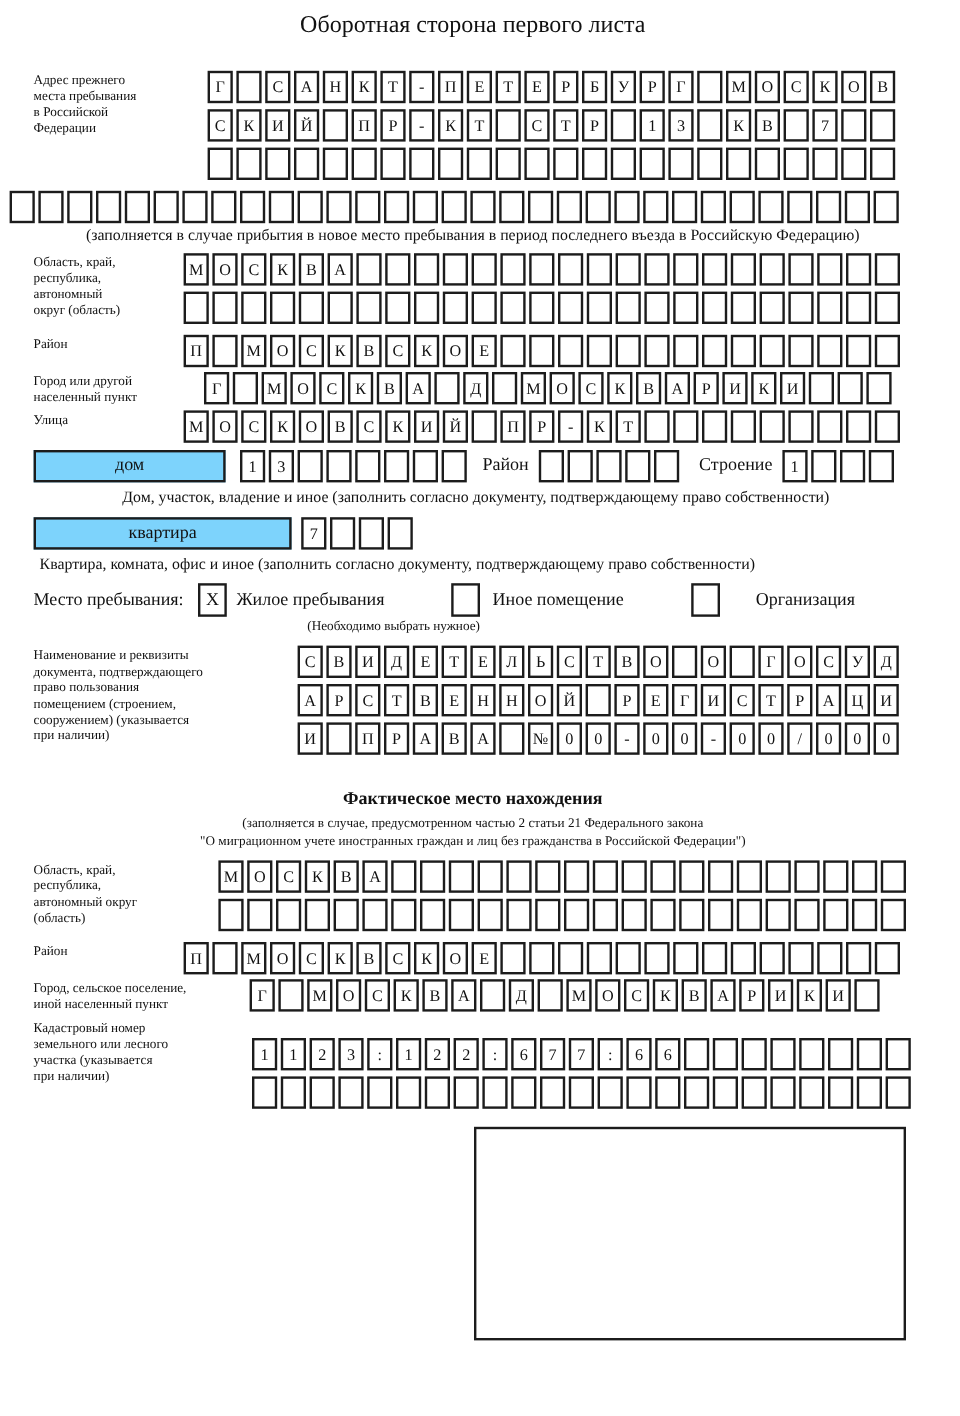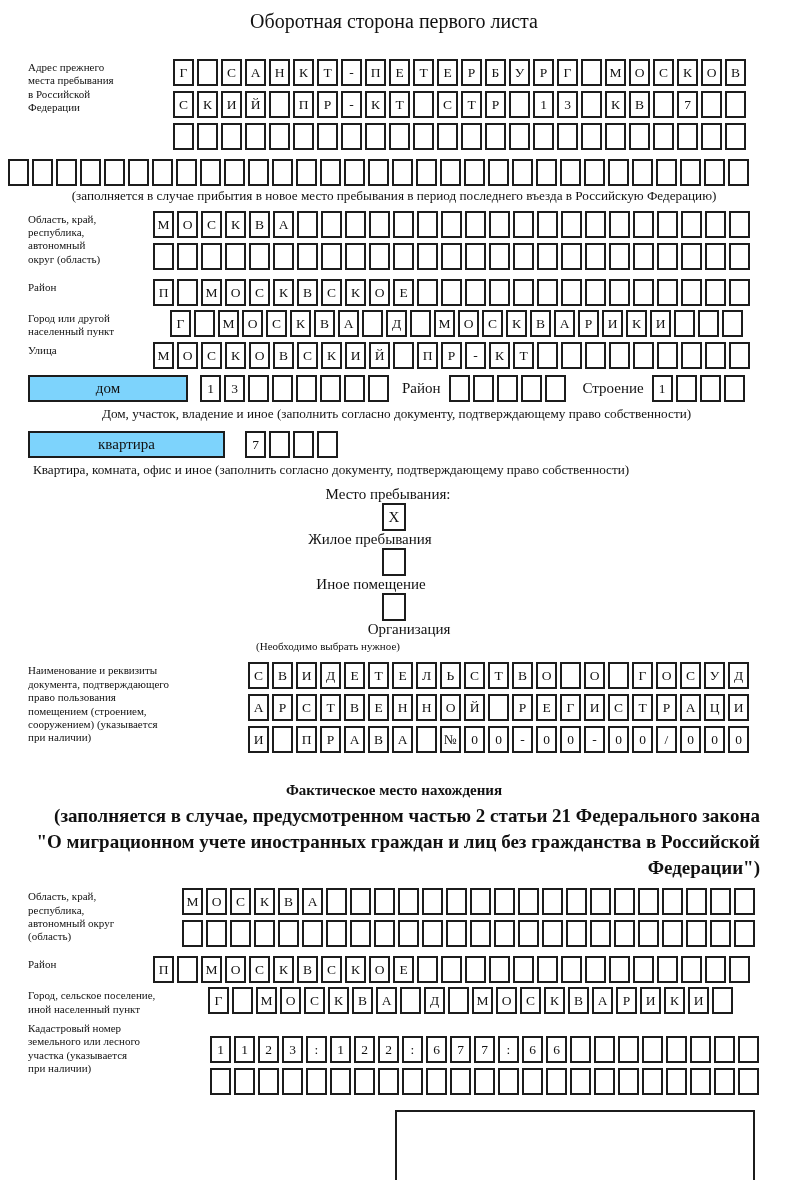--- a/index.html
+++ b/index.html
@@ -21,7 +21,7 @@
   .widebox{box-sizing:border-box;height:27px;border:2px solid #1c1c1c;text-align:center;
            font-size:15px;line-height:23px;flex:none;background:#7dd3fc;}
   .wb-dom{width:160px;margin-right:12px;}
-  .wb-kv{width:197px;margin-right:20px;}
+  .wb-kv{width:215px;margin-right:8px;}
   .inline-lbl{font-size:15px;line-height:27px;flex:none;}
   .cb{flex:none;width:20px;height:24px;border:2px solid #1c1c1c;text-align:center;
       font-size:15px;line-height:24px;background:#fff;}

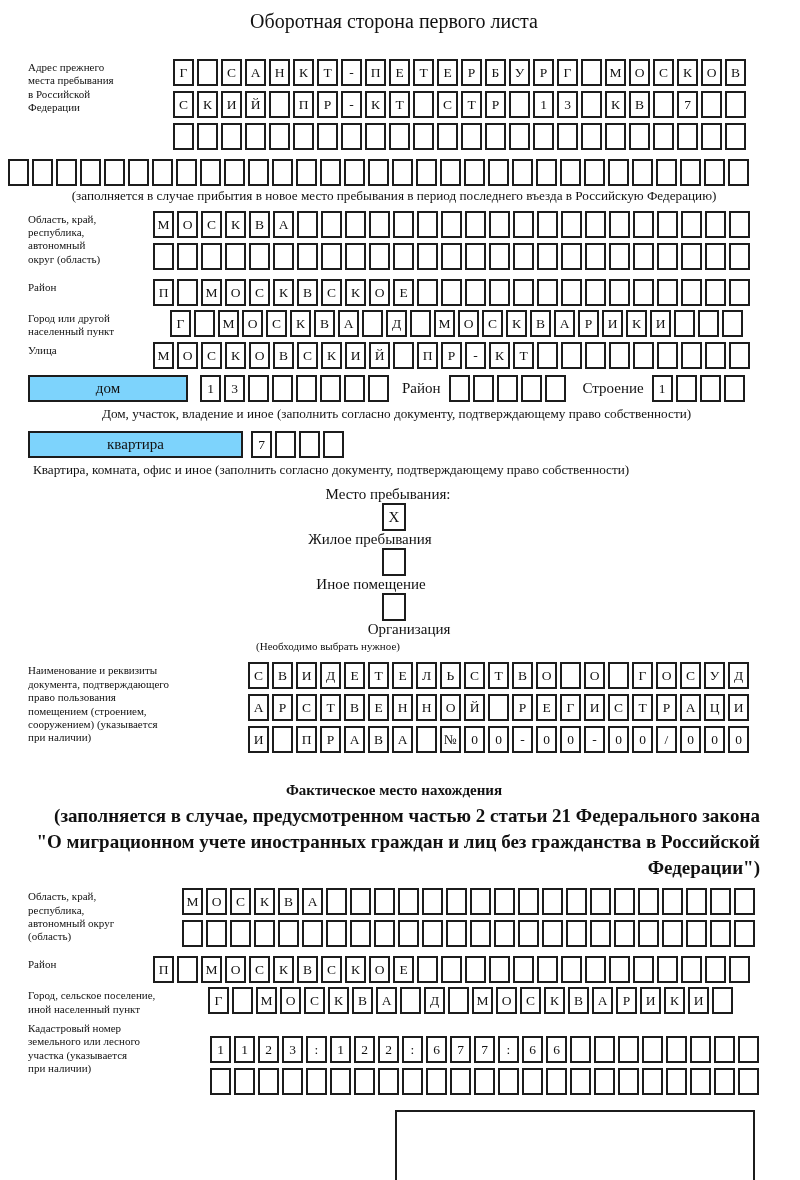--- a/index.html
+++ b/index.html
@@ -25,7 +25,7 @@
   .inline-lbl{font-size:15px;line-height:27px;flex:none;}
   .cb{flex:none;width:20px;height:24px;border:2px solid #1c1c1c;text-align:center;
       font-size:15px;line-height:24px;background:#fff;}
-  .stay-row{display:flex;align-items:center;margin:8px 0 2px 0;flex-direction:column;}
+  .stay-row{display:flex;align-items:center;margin:8px 0 2px 0;}
   .stay-row .opt-label{font-size:15px;}
   .small-note{font-size:11px;text-align:center;width:400px;margin-left:100px;margin-bottom:10px;}
   .gap6{height:6px;}.gap14{height:14px;}

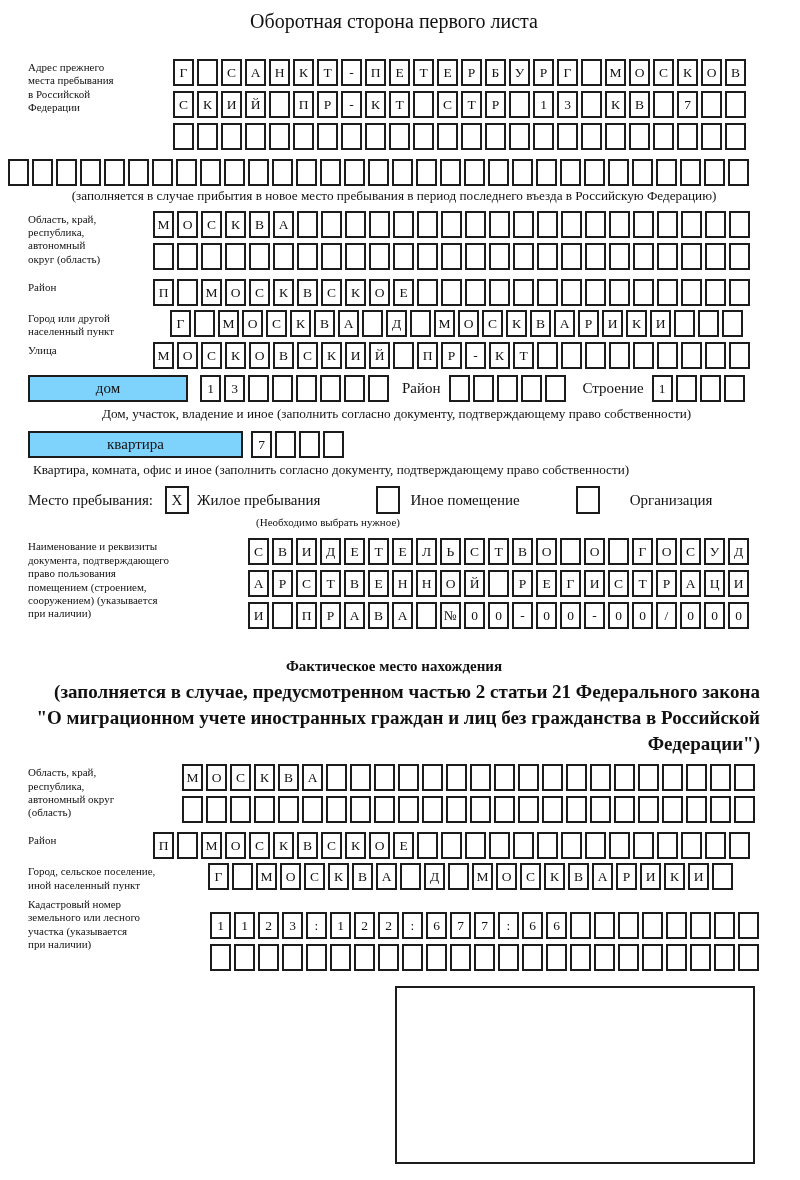--- a/index.html
+++ b/index.html
@@ -30,7 +30,7 @@
   .small-note{font-size:11px;text-align:center;width:400px;margin-left:100px;margin-bottom:10px;}
   .gap6{height:6px;}.gap14{height:14px;}
   .stamp-box{box-sizing:border-box;width:360px;height:178px;border:2px solid #1c1c1c;margin-left:367px;background:#fff;}
-  .doc-note1,.doc-note2{text-align:right;font-size:19px;line-height:1.35;font-weight:bold;}
+  .doc-note1,.doc-note2{text-align:center;font-size:11px;line-height:1.35;}
 </style>
 </head>
 <body>

